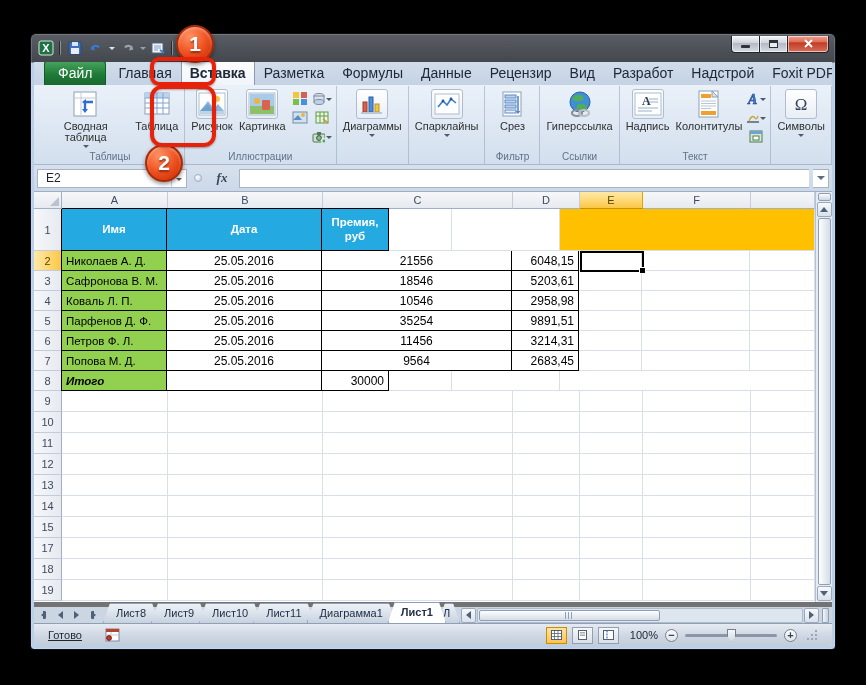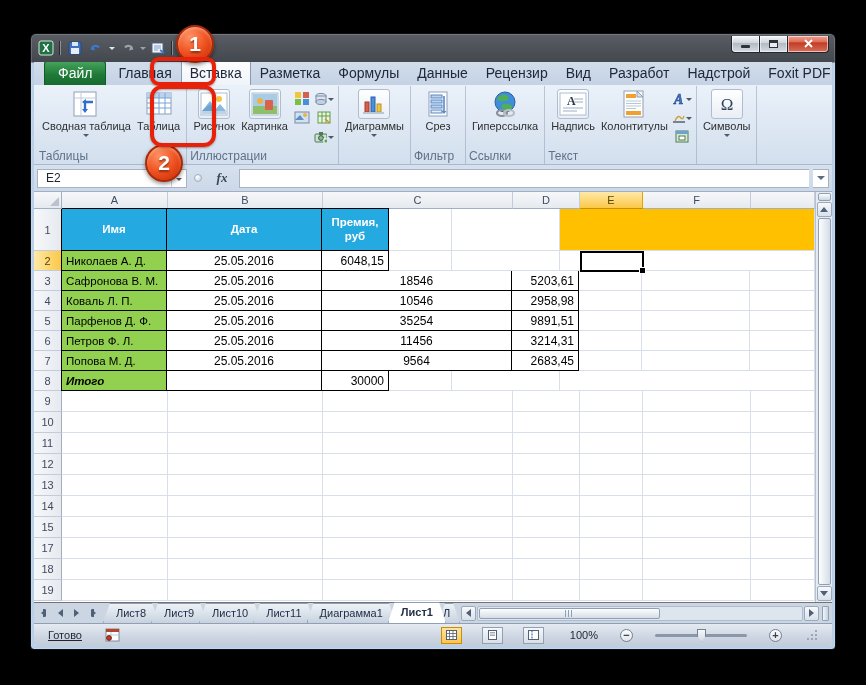--- a/index.html
+++ b/index.html
@@ -40,7 +40,7 @@
   .tab-file{background:linear-gradient(#45a35c,#1f7a38 55%,#176a2e);color:#fff;border-radius:3px 3px 0 0;
             padding:3px 13px 4px;margin-right:3px;border:1px solid #0f5c26;border-bottom:none;}
   .tab-active{background:linear-gradient(#fefefe,#f0f4fa);border:1px solid #8b9bb0;border-bottom:none;
-              border-radius:2px 2px 0 0;padding:6px 8px 4px;}
+              border-radius:2px 2px 0 0;padding:6px 8px 4px;font-weight:bold;}
   
   .ribbon{height:80px;background:linear-gradient(#eaf1f9,#dde7f3 55%,#d3dfee);border-bottom:1px solid #a9b9cc;
           display:flex;padding:1px 0 0 2px;}

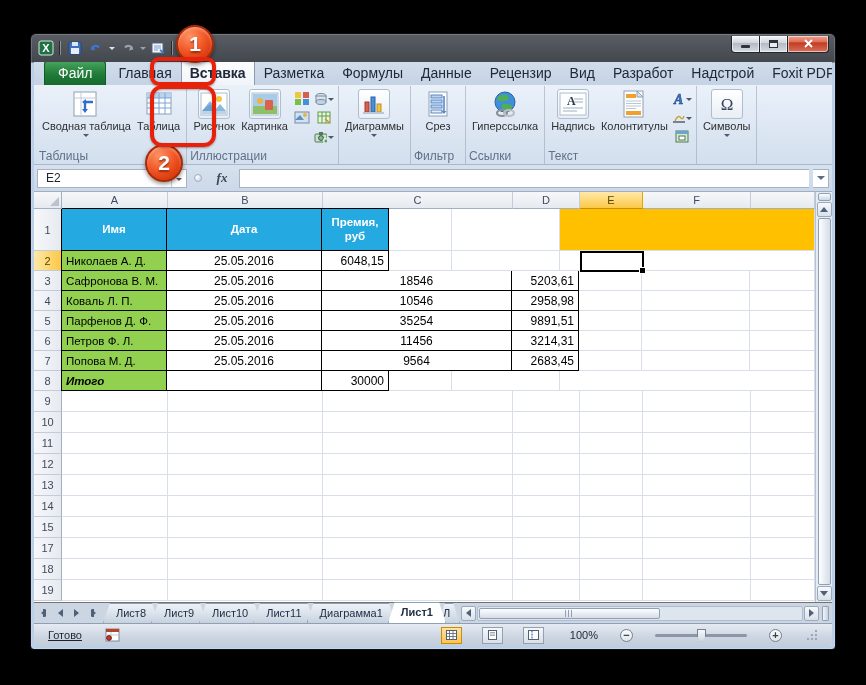--- a/index.html
+++ b/index.html
@@ -356,6 +356,23 @@
           <div class="glabel"></div>
         </div>
 
+        <div class="group">
+          <div class="gbody">
+            <div class="bigbtn">
+              <span class="ic boxic">
+                <svg width="26" height="22">
+                    <rect x="1" y="1" width="24" height="20" fill="#fdfefe" stroke="#aebdd0"></rect>
+                    <path d="M4 14 L9 8 L13 12 L17 6 L22 10" stroke="#3b78d0" stroke-width="1.6" fill="none"></path>
+                    <circle cx="9" cy="8" r="1.4" fill="#2255a0"></circle>
+                    <circle cx="17" cy="6" r="1.4" fill="#2255a0"></circle>
+                  </svg>
+              </span>
+              <span>Спарклайны</span>
+              <span class="drop"></span>
+            </div>
+          </div>
+          <div class="glabel"></div>
+        </div>
 
         <div class="group">
           <div class="gbody">

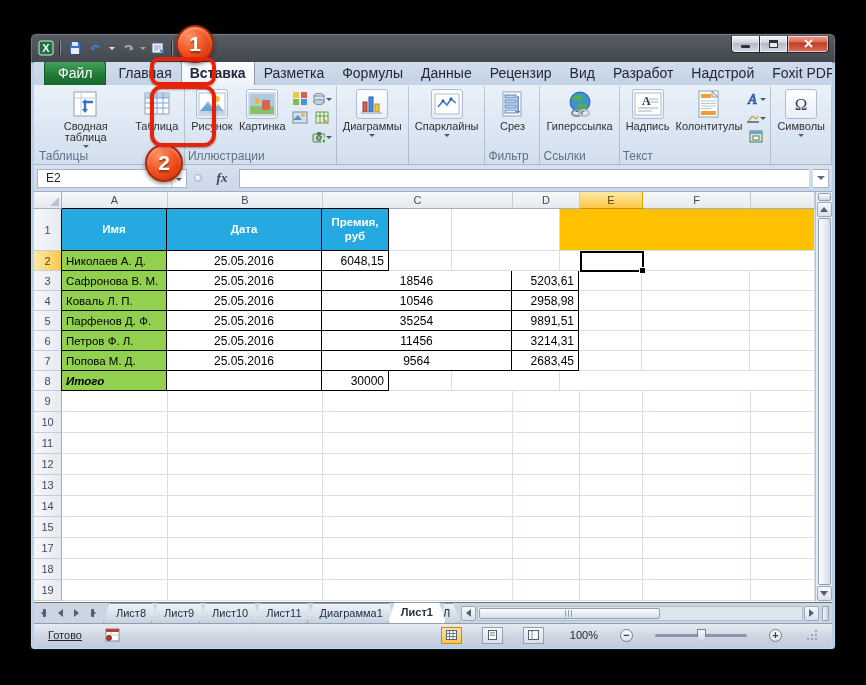--- a/index.html
+++ b/index.html
@@ -46,7 +46,7 @@
           display:flex;padding:1px 0 0 2px;}
   .group{display:flex;flex-direction:column;border-right:1px solid rgba(148,163,184,.55);padding:1px 3px 0;}
   .gbody{flex:1;display:flex;align-items:flex-start;}
-  .glabel{height:14px;font-size:12px;color:#5f7187;line-height:13px;}
+  .glabel{height:14px;font-size:10px;color:#5f7187;text-align:center;line-height:13px;}
   .bigbtn{display:flex;flex-direction:column;align-items:center;padding:2px 3px 0;border-radius:3px;
           font-size:11px;line-height:11px;color:#2f2f2f;text-align:center;min-width:48px;}
   .bigbtn .ic{width:32px;height:30px;display:flex;align-items:center;justify-content:center;margin-bottom:2px;}

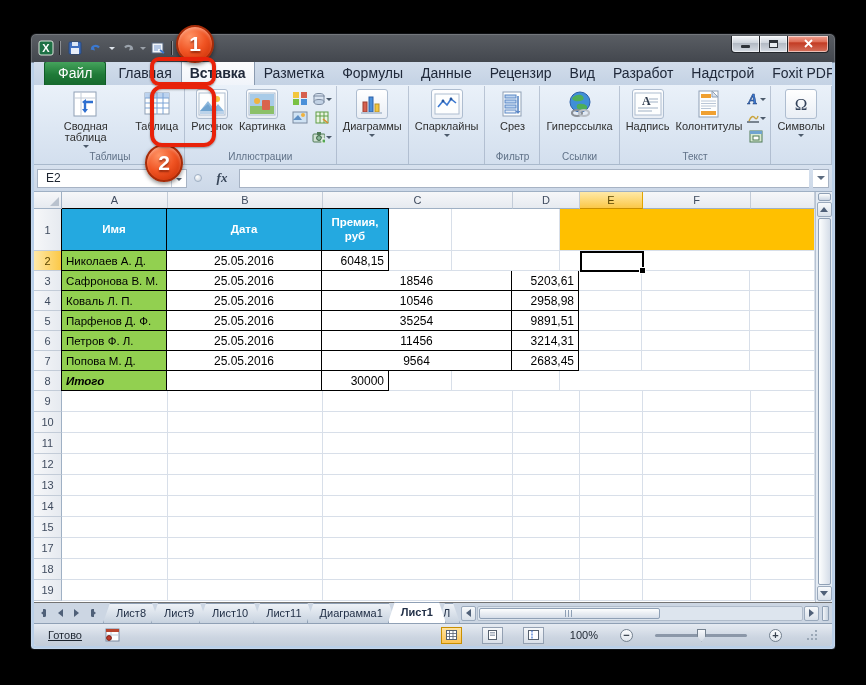--- a/index.html
+++ b/index.html
@@ -524,6 +524,7 @@
             <div class="rh selrow">2</div>
             <div class="cell w-a tc tc-first tc-green">Николаев А. Д.</div>
             <div class="cell w-b tc c-center">25.05.2016</div>
+            <div class="cell w-c tc c-center">21556</div>
             <div class="cell w-d tc c-right">6048,15</div>
             <div class="cell w-e"></div>
             <div class="cell w-f"></div>

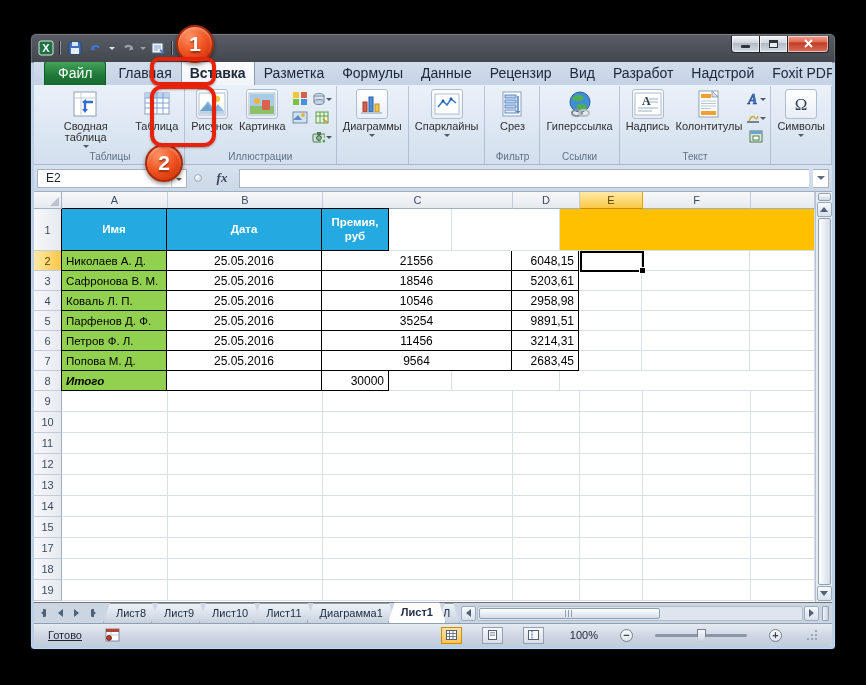--- a/index.html
+++ b/index.html
@@ -107,7 +107,7 @@
   .tri-right{width:0;height:0;border-top:4px solid transparent;border-bottom:4px solid transparent;border-left:5px solid #4f6078;}
   .vthumb{width:13px;flex:1;margin:1px 0;background:linear-gradient(90deg,#fdfefe,#d5dde8);border:1px solid #8fa0b5;border-radius:2px;}
   
-  .sheetbar{height:21px;background:#ccd6e3;border-top:1px solid #737373;display:flex;align-items:stretch;font-size:11px;}
+  .sheetbar{height:21px;background:#ccd6e3;border-top:5px solid #737373;display:flex;align-items:stretch;font-size:11px;}
   .navbtns{display:flex;align-items:center;gap:1px;padding:0 3px;}
   .navb{width:15px;height:15px;display:flex;align-items:center;justify-content:center;border-radius:2px;}
   .navbar-end{width:2px;height:8px;background:#4f6078;margin-left:-4px;}

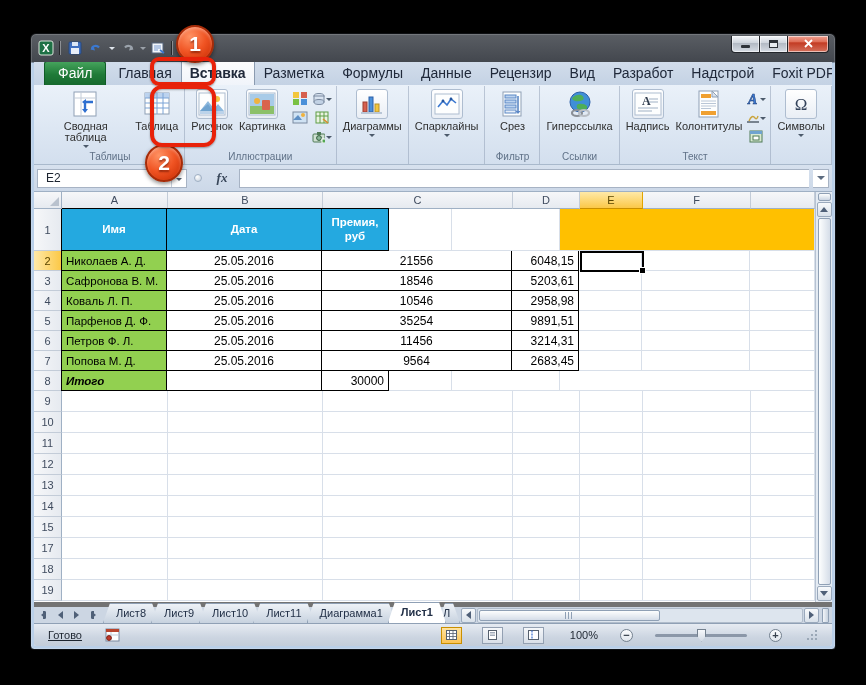--- a/index.html
+++ b/index.html
@@ -128,7 +128,7 @@
              display:flex;align-items:center;font-size:11px;color:#1d2530;border-radius:0 0 2px 2px;}
   .ready{margin-left:14px;text-decoration:underline;}
   .macrobtn{margin-left:22px;width:17px;height:15px;display:flex;align-items:center;justify-content:center;}
-  .sb-right{margin-left:auto;display:flex;align-items:center;gap:20px;padding-right:14px;}
+  .sb-right{margin-left:auto;display:flex;align-items:center;gap:5px;padding-right:14px;}
   .viewbtn{width:21px;height:17px;border:1px solid #93a0b2;background:linear-gradient(#f5f7fa,#d8dfe8);
            display:flex;align-items:center;justify-content:center;}
   .viewbtn.on{background:linear-gradient(#ffe3a0,#fbc355);border-color:#c98f00;}

